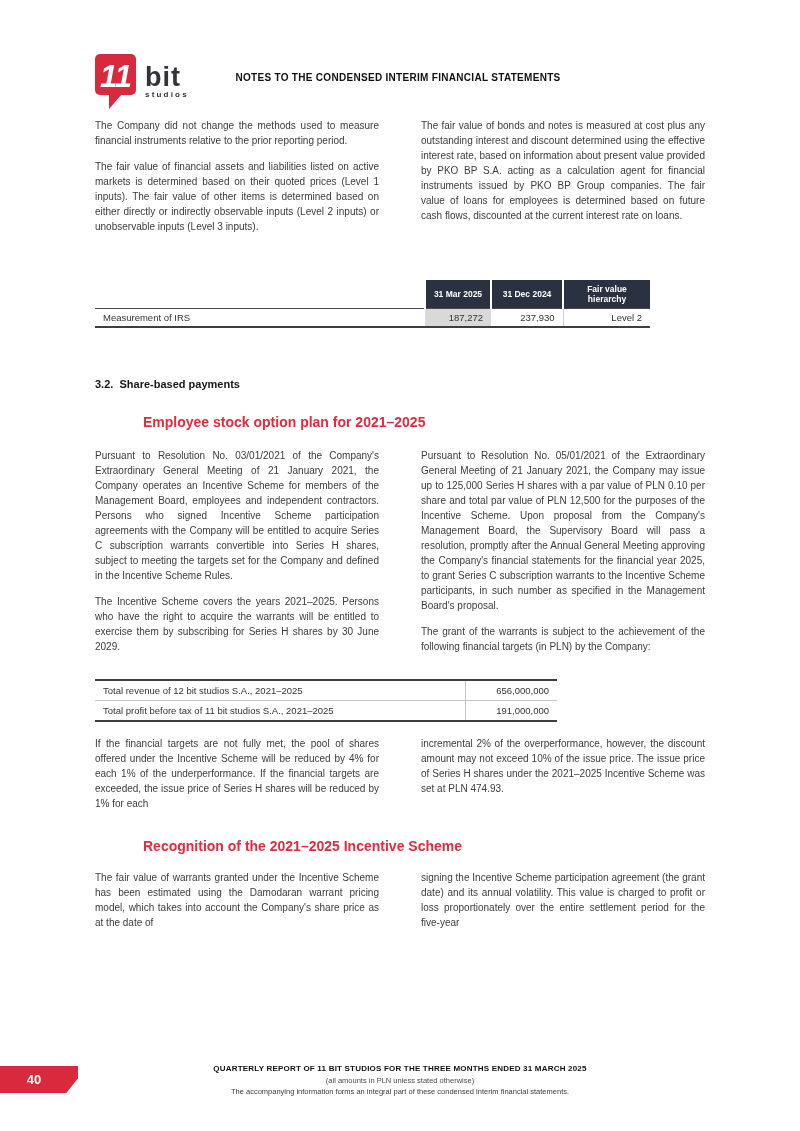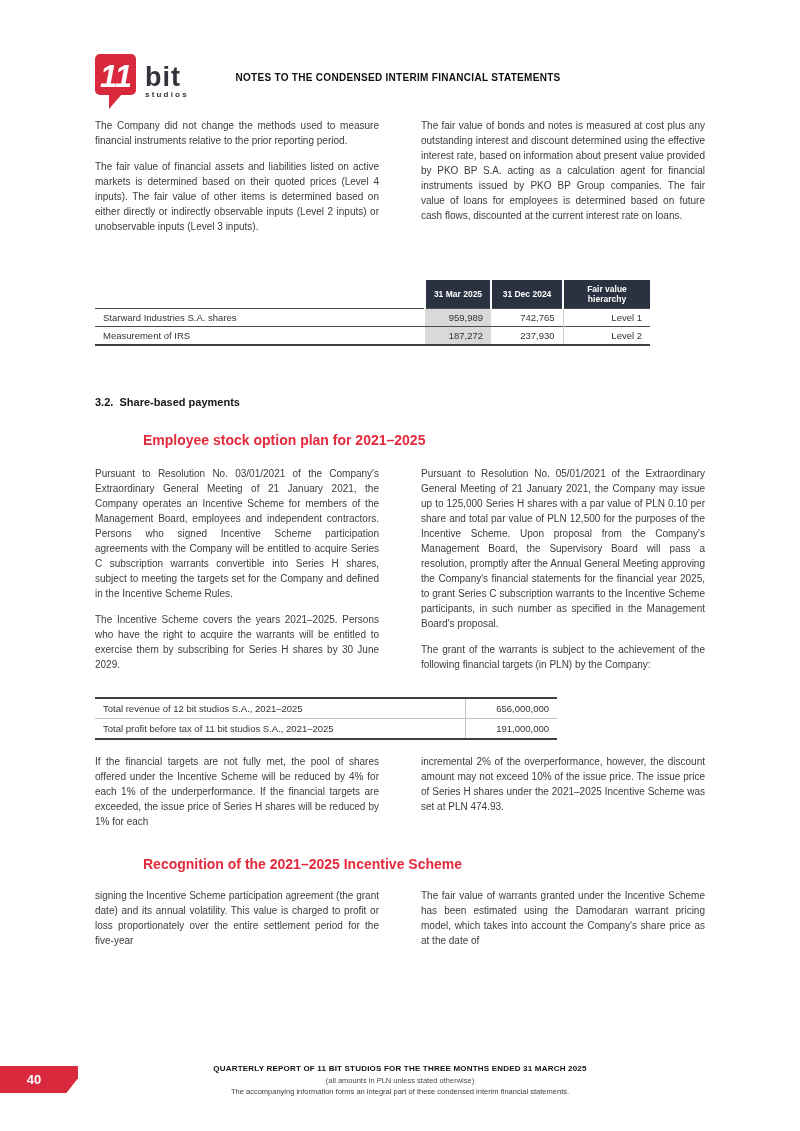--- a/index.html
+++ b/index.html
@@ -112,7 +112,7 @@
     <div class="cols mt-cols1">
       <div class="col">
         <p>The Company did not change the methods used to measure financial instruments relative to the prior reporting period.</p>
-        <p>The fair value of financial assets and liabilities listed on active markets is determined based on their quoted prices (Level 4 inputs). The fair value of other items is determined based on either directly or indirectly observable inputs (Level 2 inputs) or unobservable inputs (Level 3 inputs).</p>
+        <p>The fair value of financial assets and liabilities listed on active markets is determined based on their quoted prices (Level 1 inputs). The fair value of other items is determined based on either directly or indirectly observable inputs (Level 2 inputs) or unobservable inputs (Level 3 inputs).</p>
       </div>
       <div class="col">
         <p>The fair value of bonds and notes is measured at cost plus any outstanding interest and discount determined using the effective interest rate, based on information about present value provided by PKO BP S.A. acting as a calculation agent for financial instruments issued by PKO BP Group companies. The fair value of loans for employees is determined based on future cash flows, discounted at the current interest rate on loans.</p>

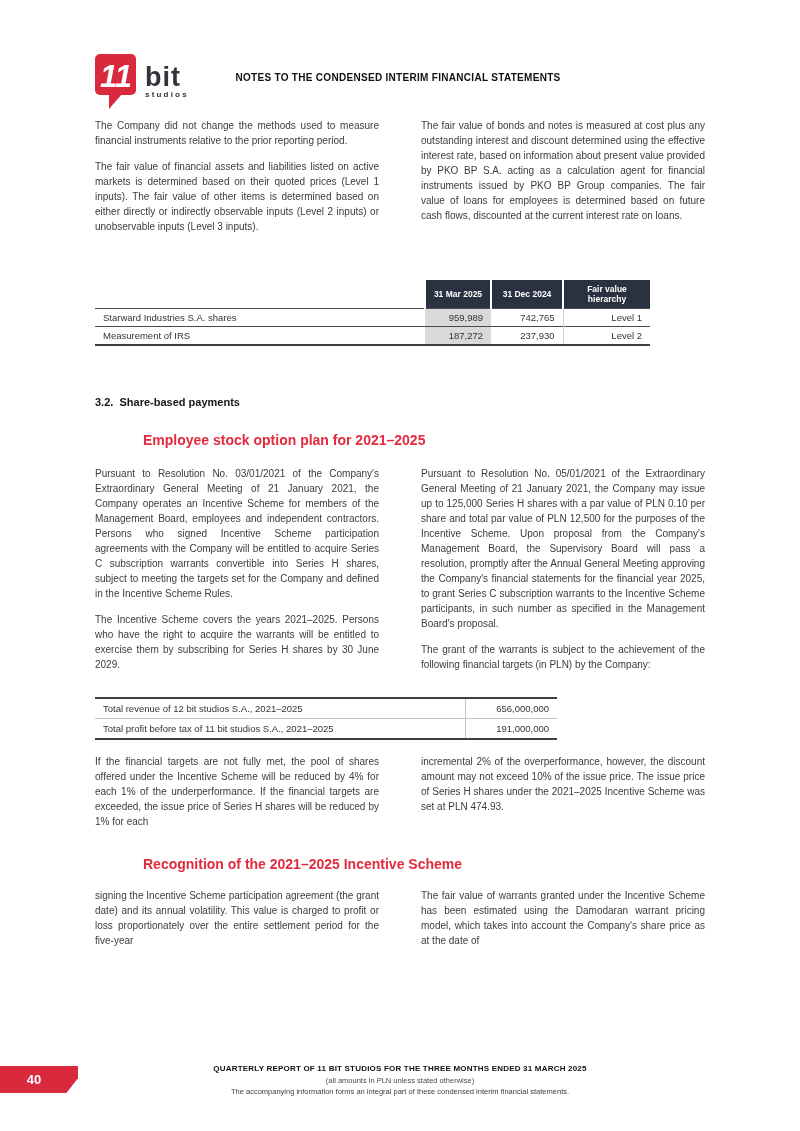--- a/index.html
+++ b/index.html
@@ -136,12 +136,6 @@
       </thead>
       <tbody>
         <tr>
-          <td class="lbl">Starward Industries S.A. shares</td>
-          <td class="num hl">959,989</td>
-          <td class="num">742,765</td>
-          <td class="num sep">Level 1</td>
-        </tr>
-        <tr>
           <td class="lbl">Measurement of IRS</td>
           <td class="num hl">187,272</td>
           <td class="num">237,930</td>

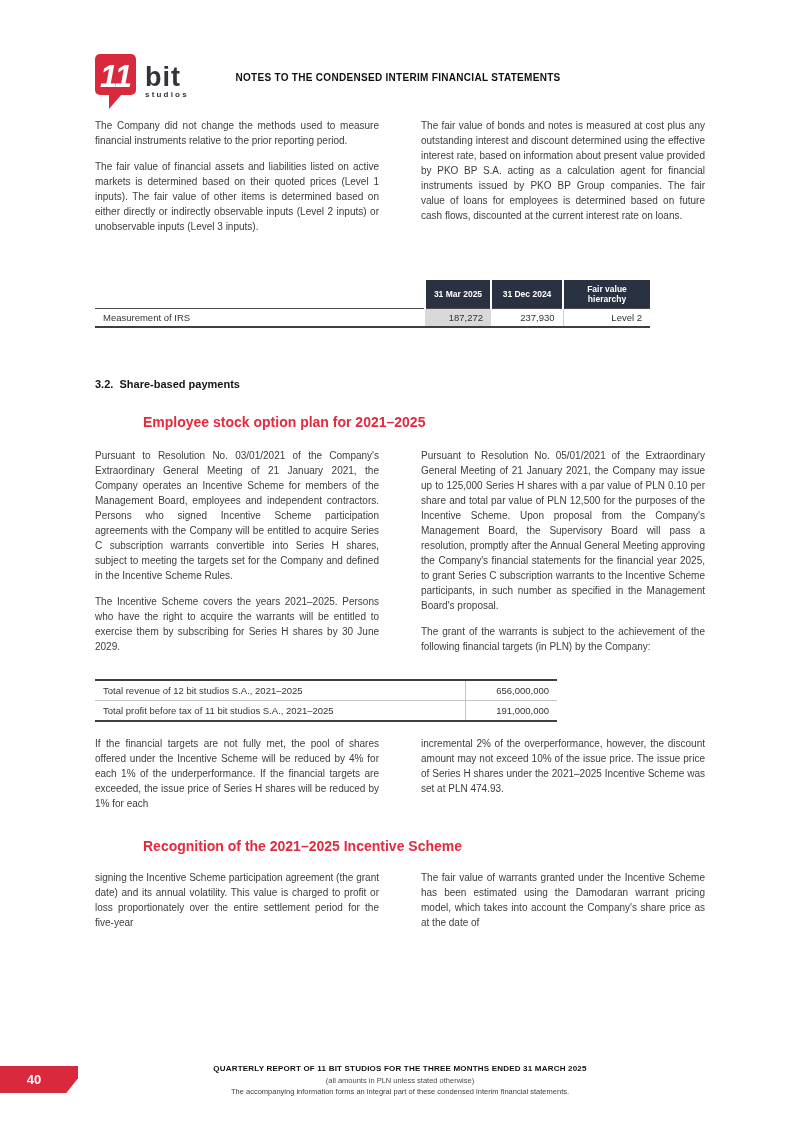--- a/index.html
+++ b/index.html
@@ -185,10 +185,10 @@
     <div class="red-heading mt-red2">Recognition of the 2021–2025 Incentive Scheme</div>
     <div class="cols mt-cols4">
       <div class="col">
+        <p>The fair value of warrants granted under the Incentive Scheme has been estimated using the Damodaran warrant pricing model, which takes into account the Company's share price as at the date of</p>
+      </div>
+      <div class="col">
         <p>signing the Incentive Scheme participation agreement (the grant date) and its annual volatility. This value is charged to profit or loss proportionately over the entire settlement period for the five-year</p>
-      </div>
-      <div class="col">
-        <p>The fair value of warrants granted under the Incentive Scheme has been estimated using the Damodaran warrant pricing model, which takes into account the Company's share price as at the date of</p>
       </div>
     </div>
 

